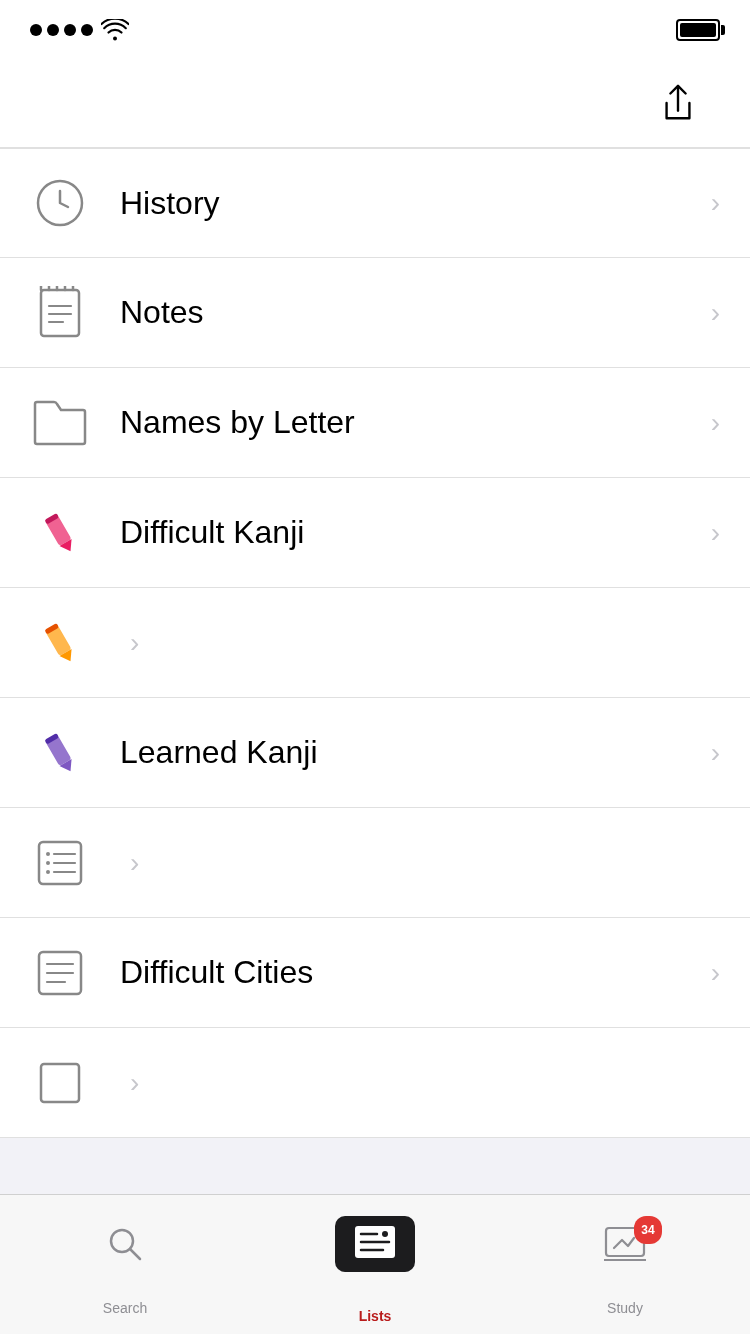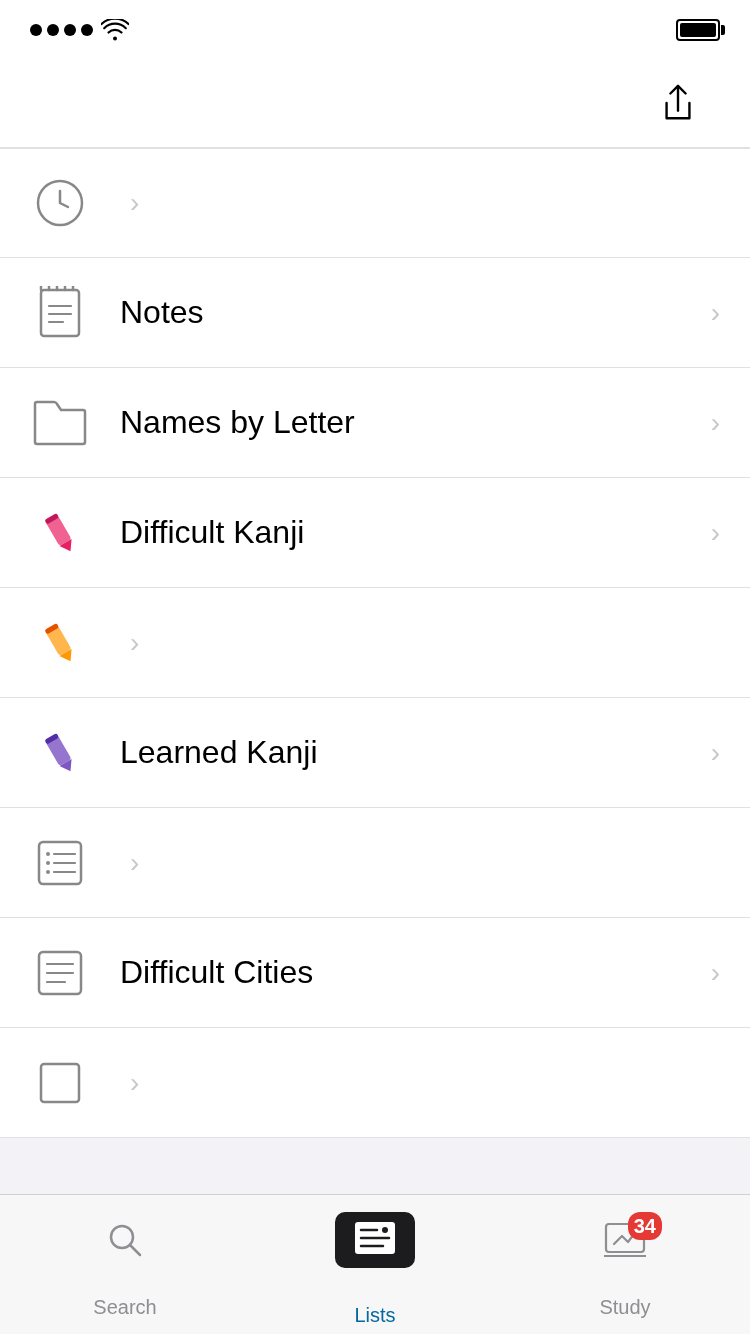--- a/index.html
+++ b/index.html
@@ -276,6 +276,7 @@
         <path d="M26 14 L26 26 L34 30" stroke="#888" stroke-width="2.5" stroke-linecap="round" stroke-linejoin="round"></path>
       </svg>
       </div>
+      <span class="item-label">History</span>
       <span class="chevron">›</span>
     </div>
     <div class="list-item">

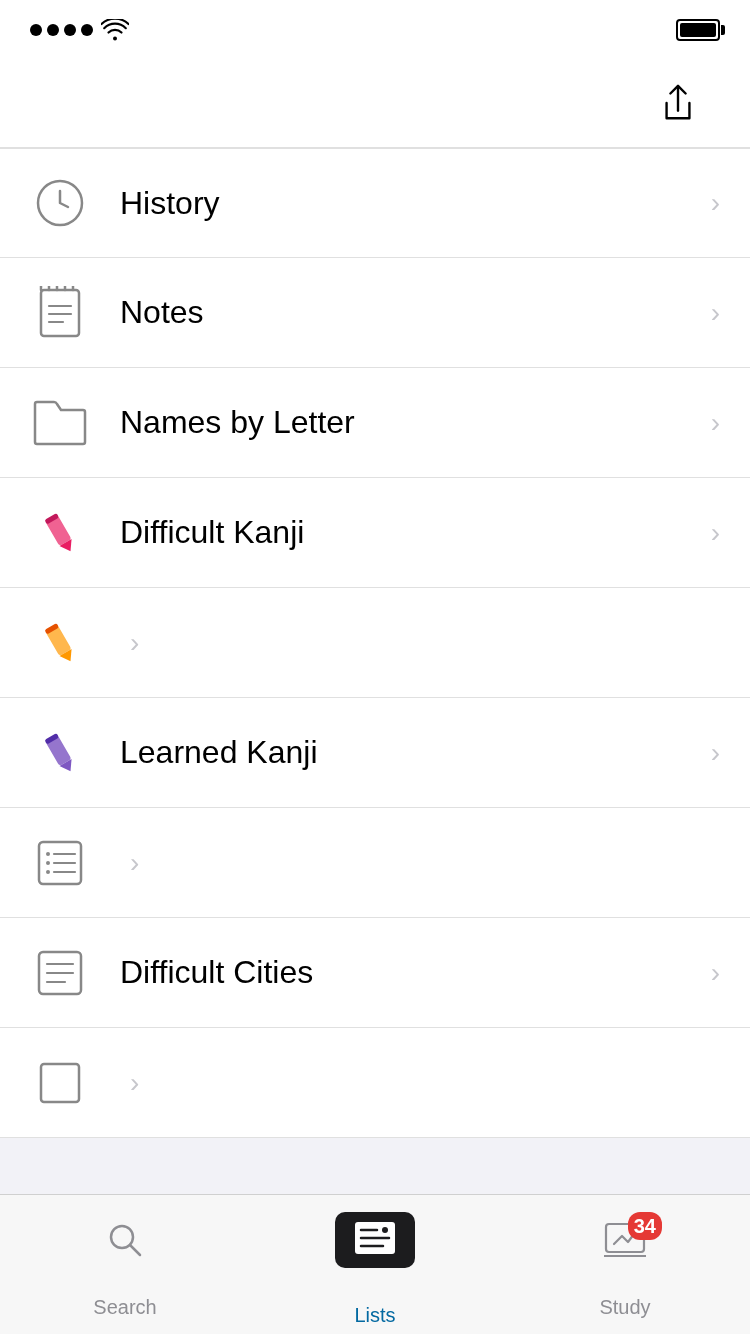--- a/index.html
+++ b/index.html
@@ -212,7 +212,7 @@
       right: -12px;
       background: #e53935;
       color: #fff;
-      font-size: 20px;
+      font-size: 12px;
       font-weight: 700;
       border-radius: 12px;
       min-width: 28px;

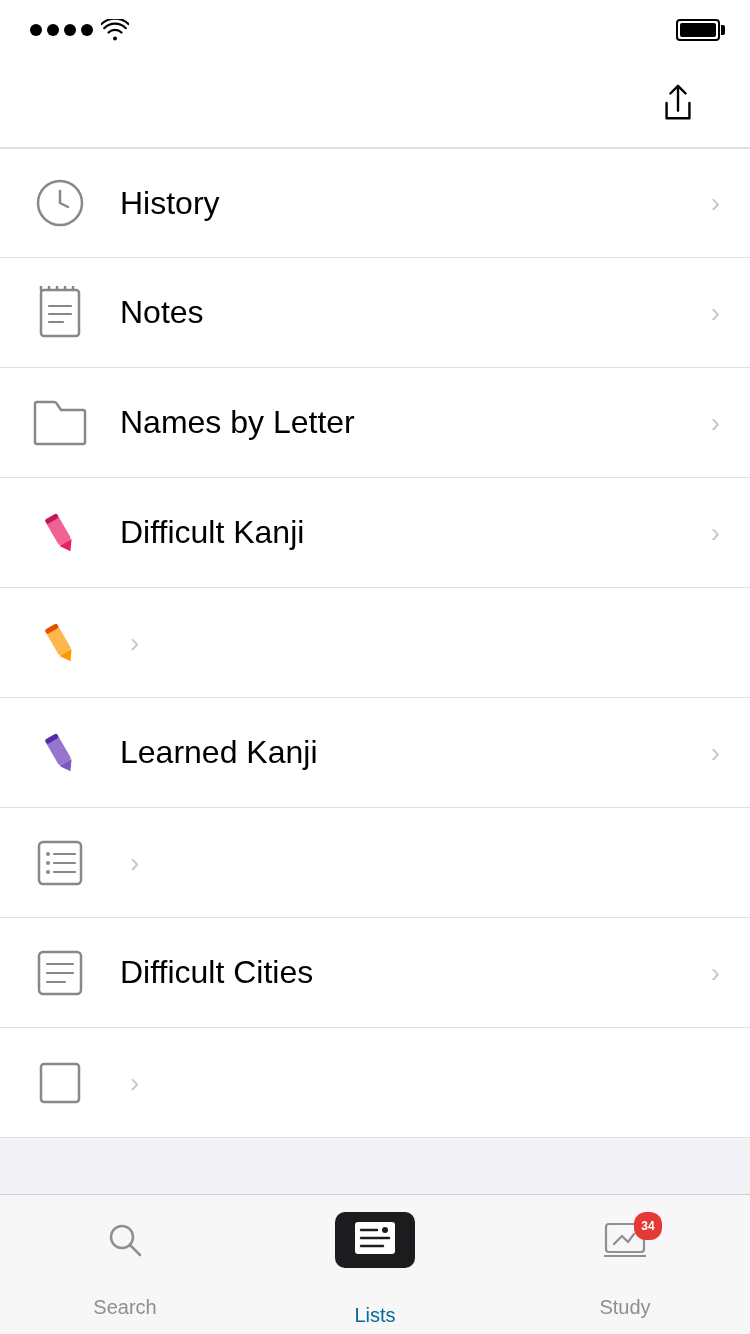--- a/index.html
+++ b/index.html
@@ -193,7 +193,7 @@
       justify-content: center;
     }
     .tab-label {
-      font-size: 20px;
+      font-size: 14px;
       color: #8e8e93;
       margin-top: 28px;
     }

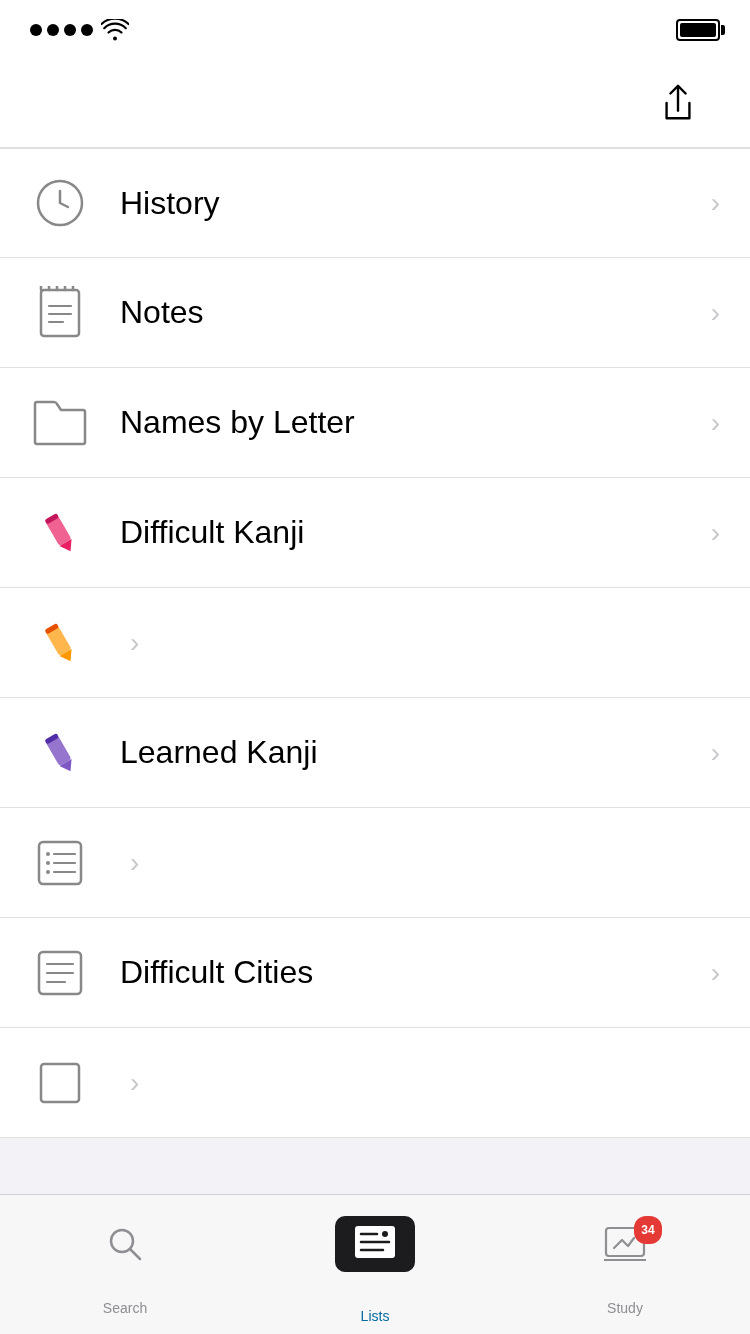--- a/index.html
+++ b/index.html
@@ -198,8 +198,8 @@
       margin-top: 28px;
     }
     .tab-item.active .tab-label {
-      color: #0369a1;
-      font-weight: 400;
+      color: #b91c1c;
+      font-weight: 700;
     }
     .tab-active-bg {
       background: #1c1c1e;

